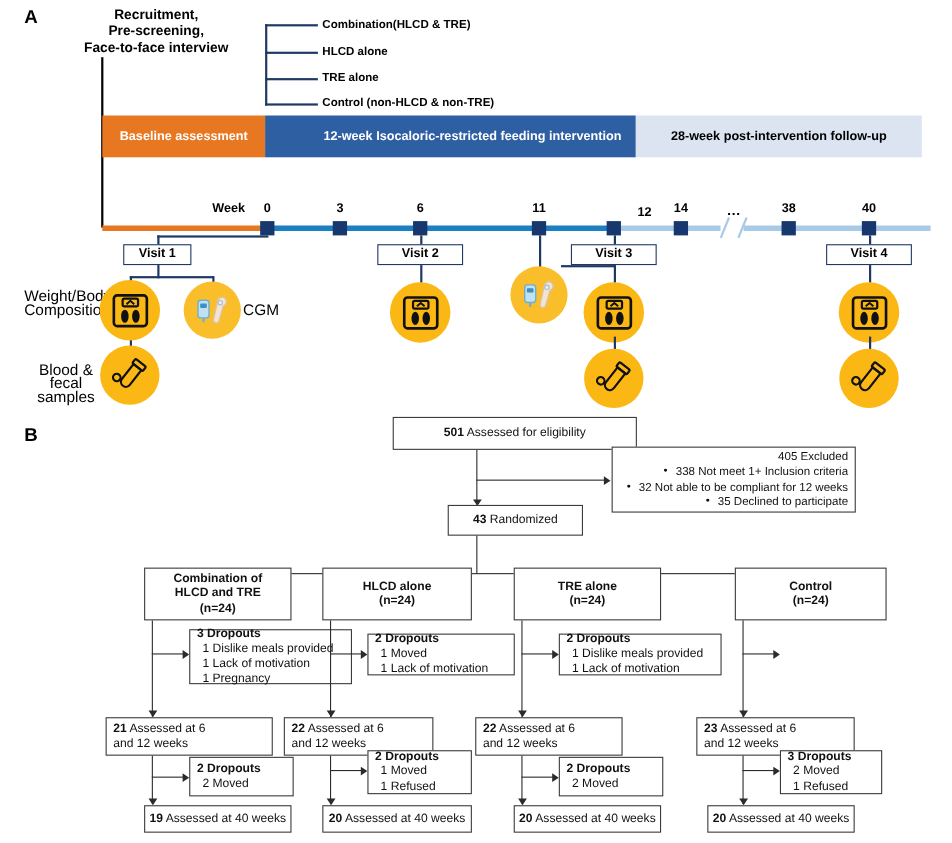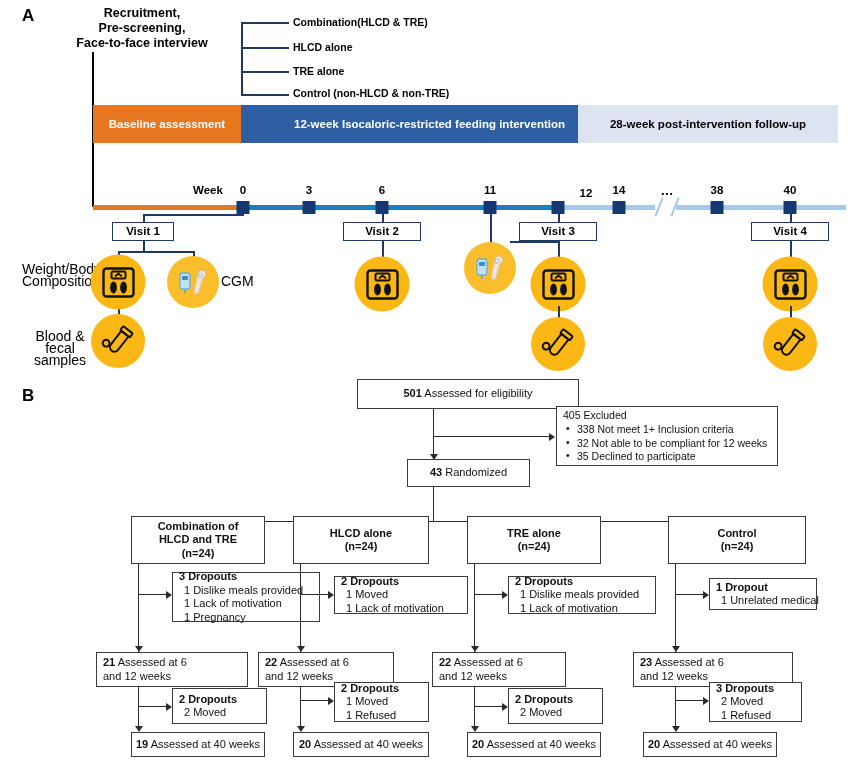--- a/index.html
+++ b/index.html
@@ -371,7 +371,7 @@
   <div class="abs ln-h" style="left:433px; top:436px; width:117px;"></div>
   <div class="abs arrow-r" style="left:549px; top:432.5px;"></div>
 
-  <div class="abs flow-box bullets" style="left:556px; top:406px; width:222px; height:60px;">
+  <div class="abs flow-box bullets" style="left:556px; top:406px; width:222px; height:60px;align-items:flex-end;">
     <div class="hd">405 Excluded</div>
     <div class="bl">338 Not meet 1+ Inclusion criteria</div>
     <div class="bl">32 Not able to be compliant for 12 weeks</div>

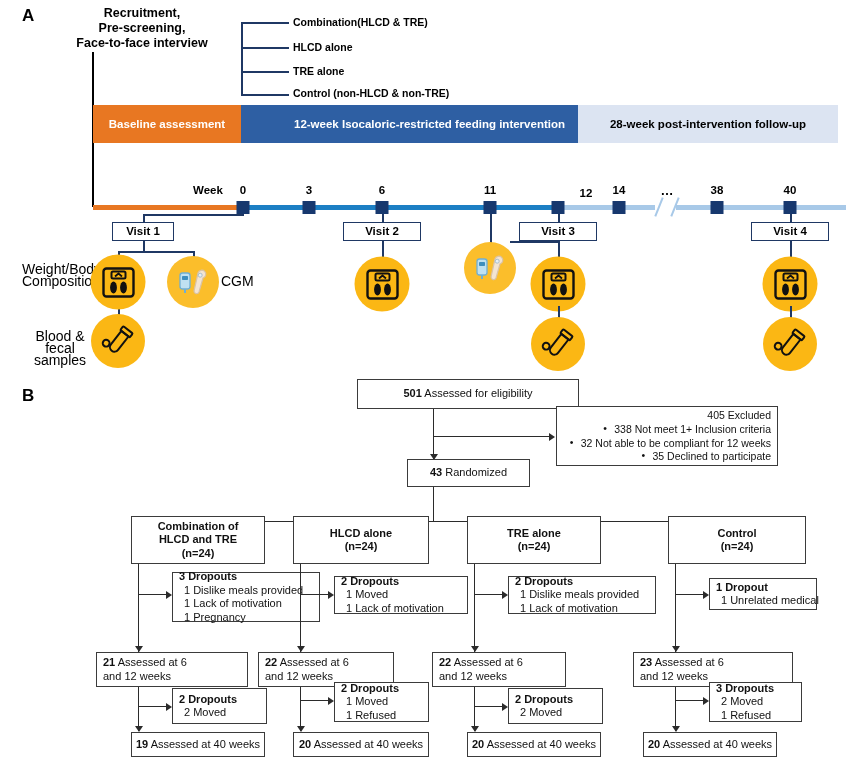--- a/index.html
+++ b/index.html
@@ -498,10 +498,6 @@
   <div class="abs ln-v" style="left:675px; top:564px; height:88px;"></div>
   <div class="abs ln-h" style="left:675px; top:594px; width:30px;"></div>
   <div class="abs arrow-r" style="left:703px; top:590.5px;"></div>
-  <div class="abs flow-box pad" style="left:709px; top:578px; width:108px; height:32px;">
-    <div class="ln"><b>1 Dropout</b></div>
-    <div class="ln" style="padding-left:5px;">1 Unrelated medical</div>
-  </div>
   <div class="abs arrow-d" style="left:675.7px; top:646px;"></div>
   <div class="abs flow-box pad" style="left:633px; top:652px; width:160px; height:35px;">
     <div class="ln"><b>23</b>

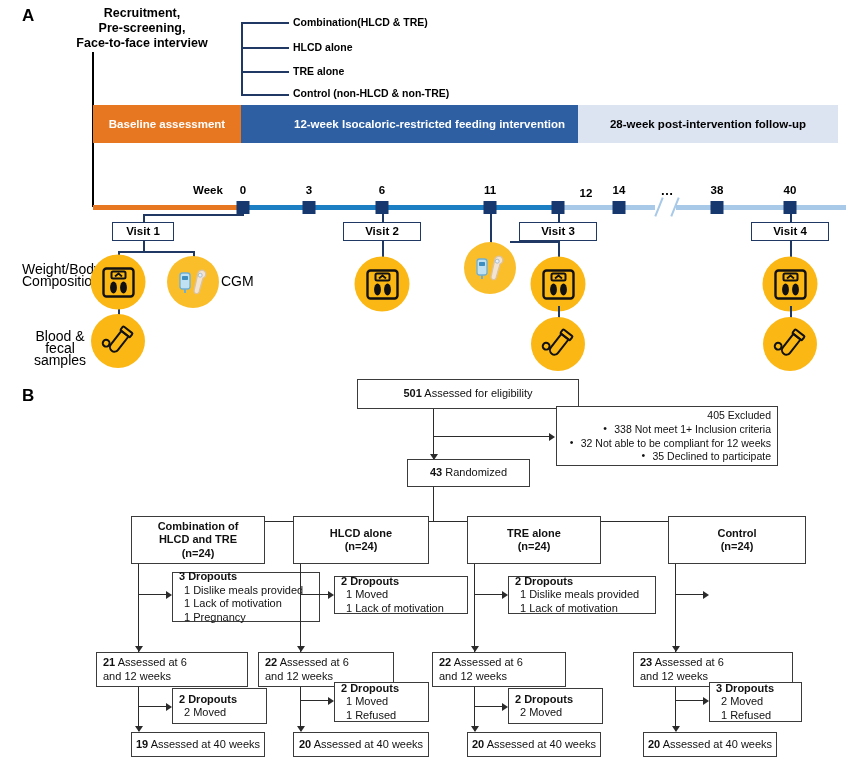--- a/index.html
+++ b/index.html
@@ -499,7 +499,7 @@
   <div class="abs ln-h" style="left:675px; top:594px; width:30px;"></div>
   <div class="abs arrow-r" style="left:703px; top:590.5px;"></div>
   <div class="abs arrow-d" style="left:675.7px; top:646px;"></div>
-  <div class="abs flow-box pad" style="left:633px; top:652px; width:160px; height:35px;">
+  <div class="abs flow-box pad" style="left:633px; top:652px; width:144px; height:35px;">
     <div class="ln"><b>23</b>
       <span>Assessed at 6</span></div>
     <div class="ln">and 12 weeks</div>

